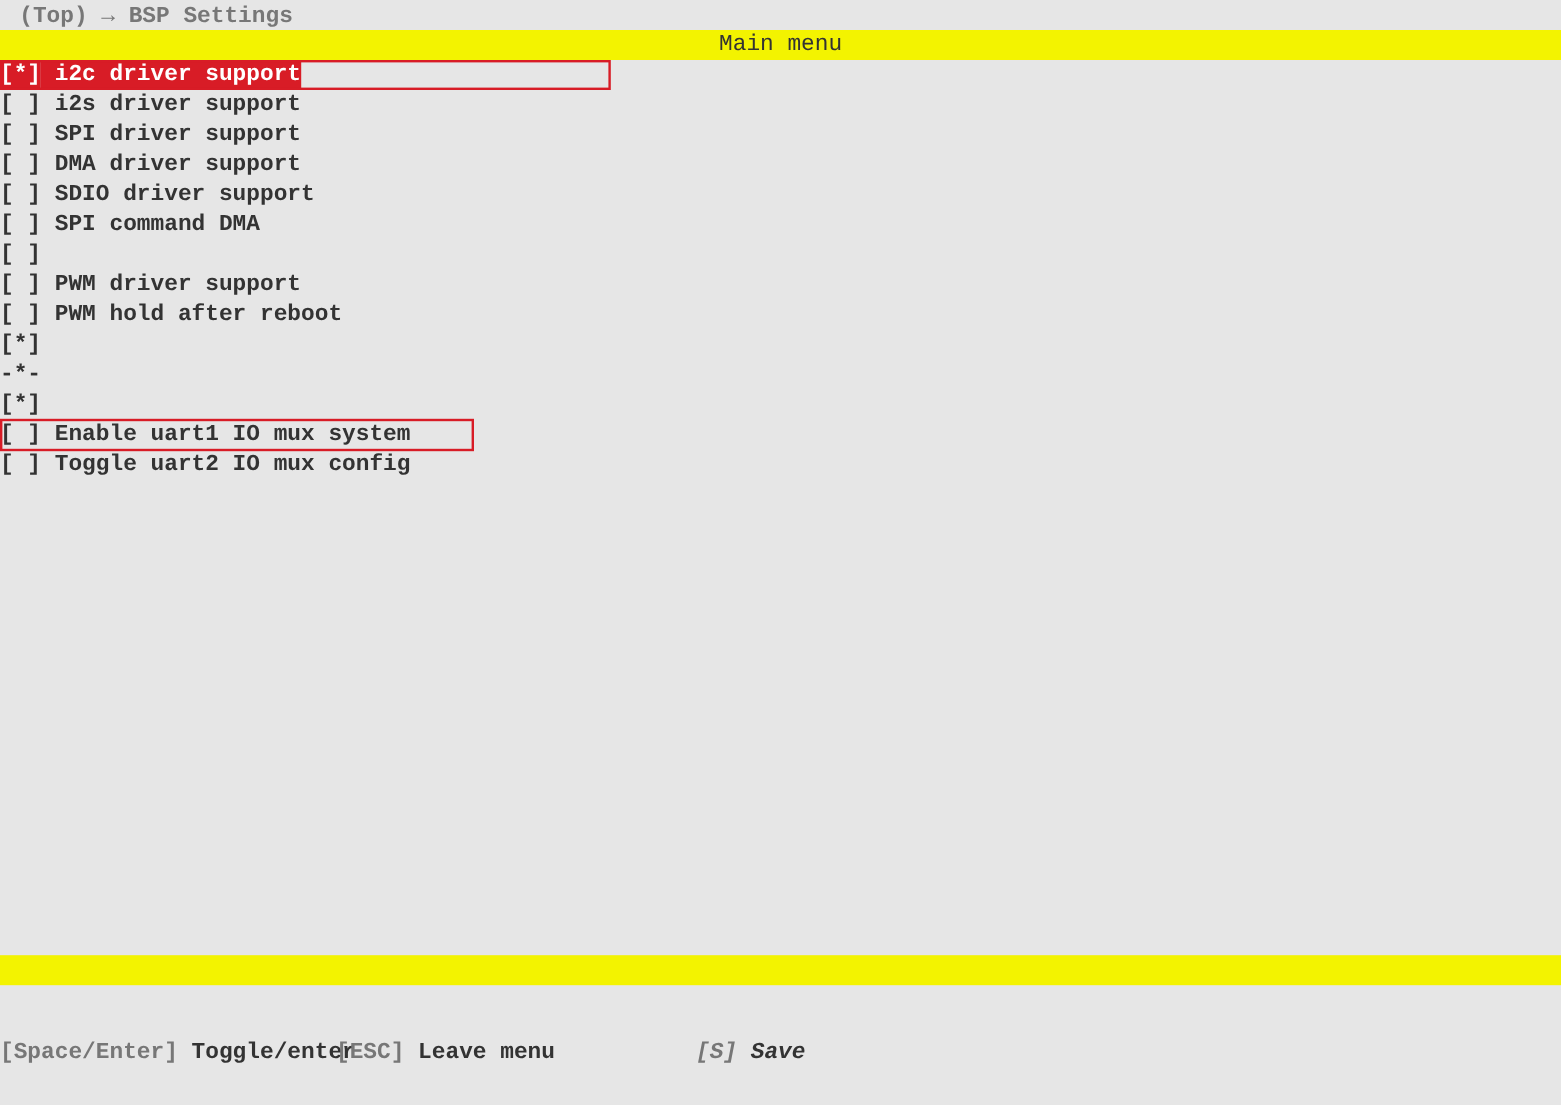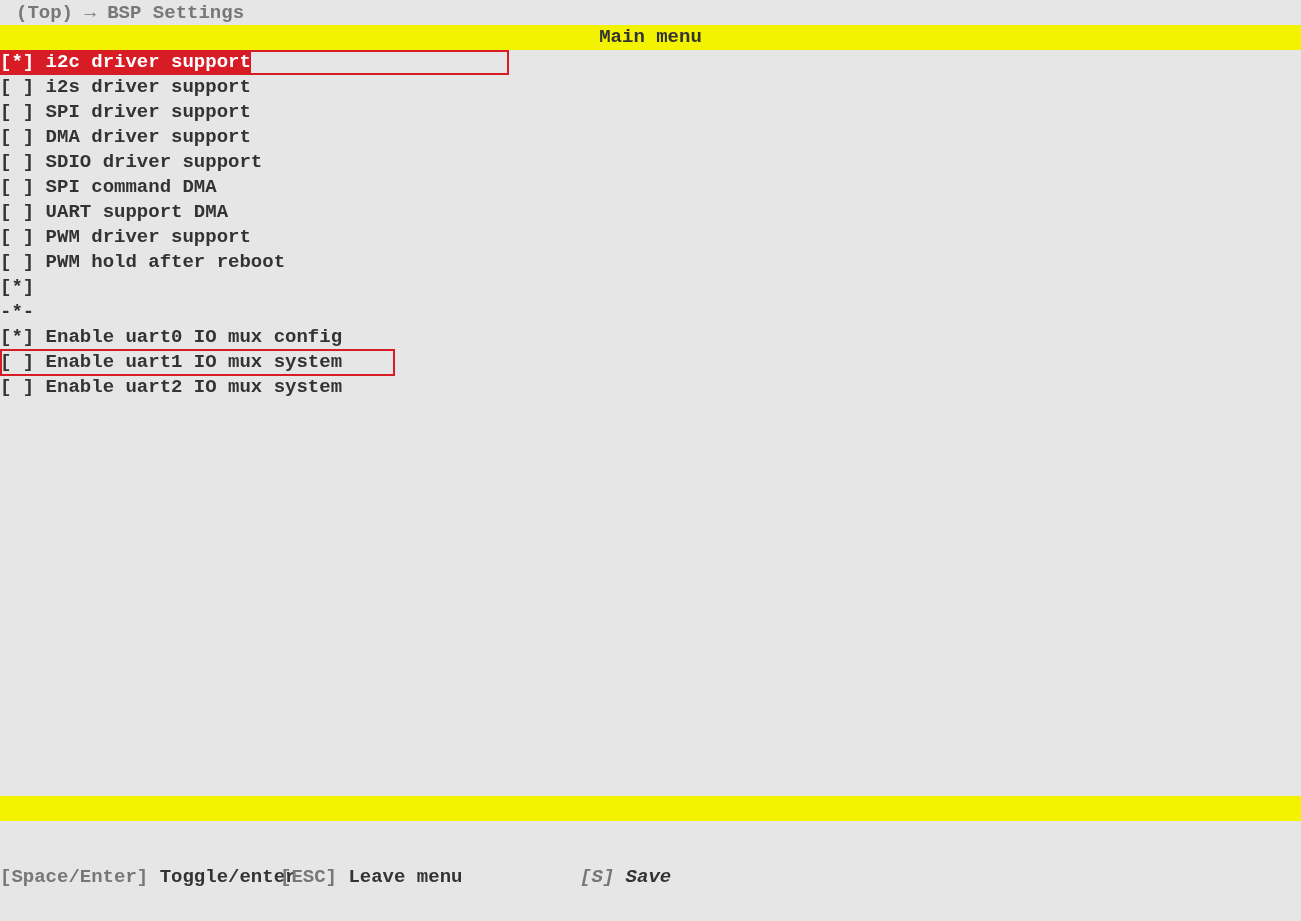--- a/index.html
+++ b/index.html
@@ -29,7 +29,7 @@
       height: 25px;
       line-height: 25px;
       text-align: center;
-      font-weight: 700;
+      font-weight: 400;
     }
     .menu-area {
       background: #e6e6e6;

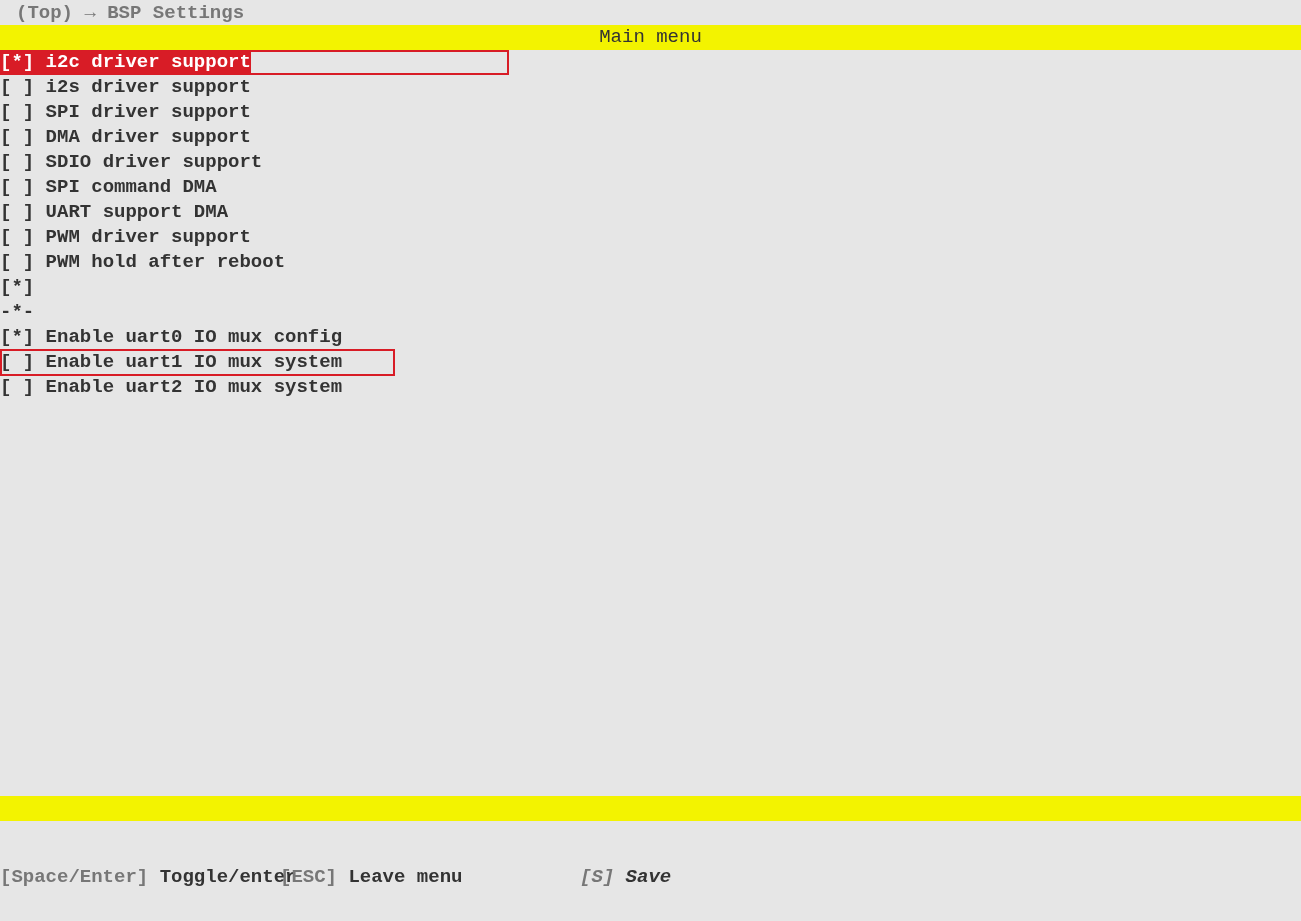--- a/index.html
+++ b/index.html
@@ -112,7 +112,7 @@
     <span class="indicator">[ ]</span><span class="label"> SPI command DMA</span>
   </div>
   <div class="menu-item">
-    <span class="indicator">[ ]</span><span class="label"> UART support DMA</span>
+    <span class="indicator">[ ]</span>
   </div>
   <div class="menu-item">
     <span class="indicator">[ ]</span><span class="label"> PWM driver support</span>

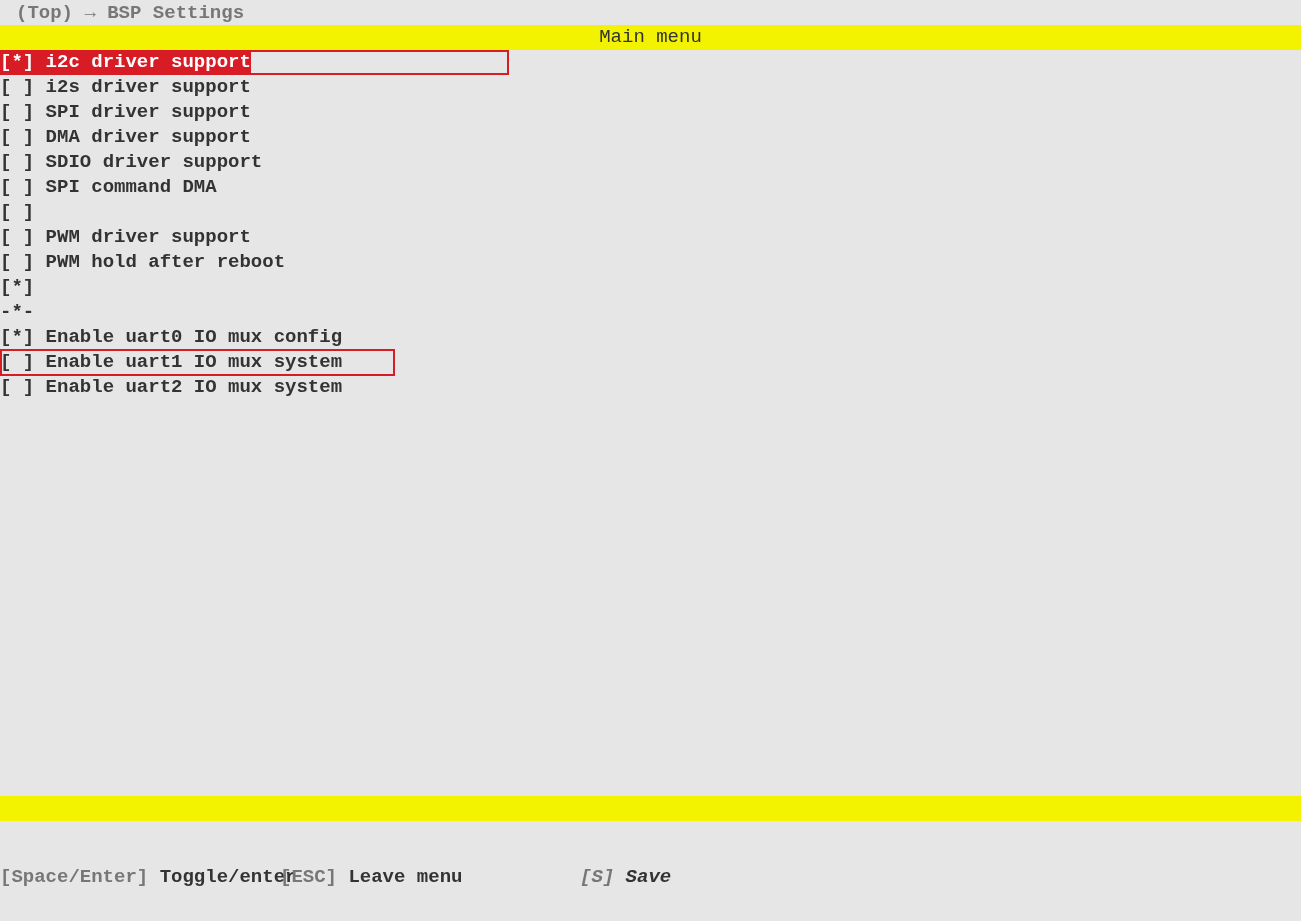--- a/index.html
+++ b/index.html
@@ -127,7 +127,7 @@
     <span class="indicator">-*-</span>
   </div>
   <div class="menu-item">
-    <span class="indicator">[*]</span><span class="label"> Enable uart0 IO mux config</span>
+    <span class="indicator">[*]</span>
   </div>
   <div class="menu-item">
     <span class="indicator">[ ]</span><span class="label"> Enable uart1 IO mux system</span>

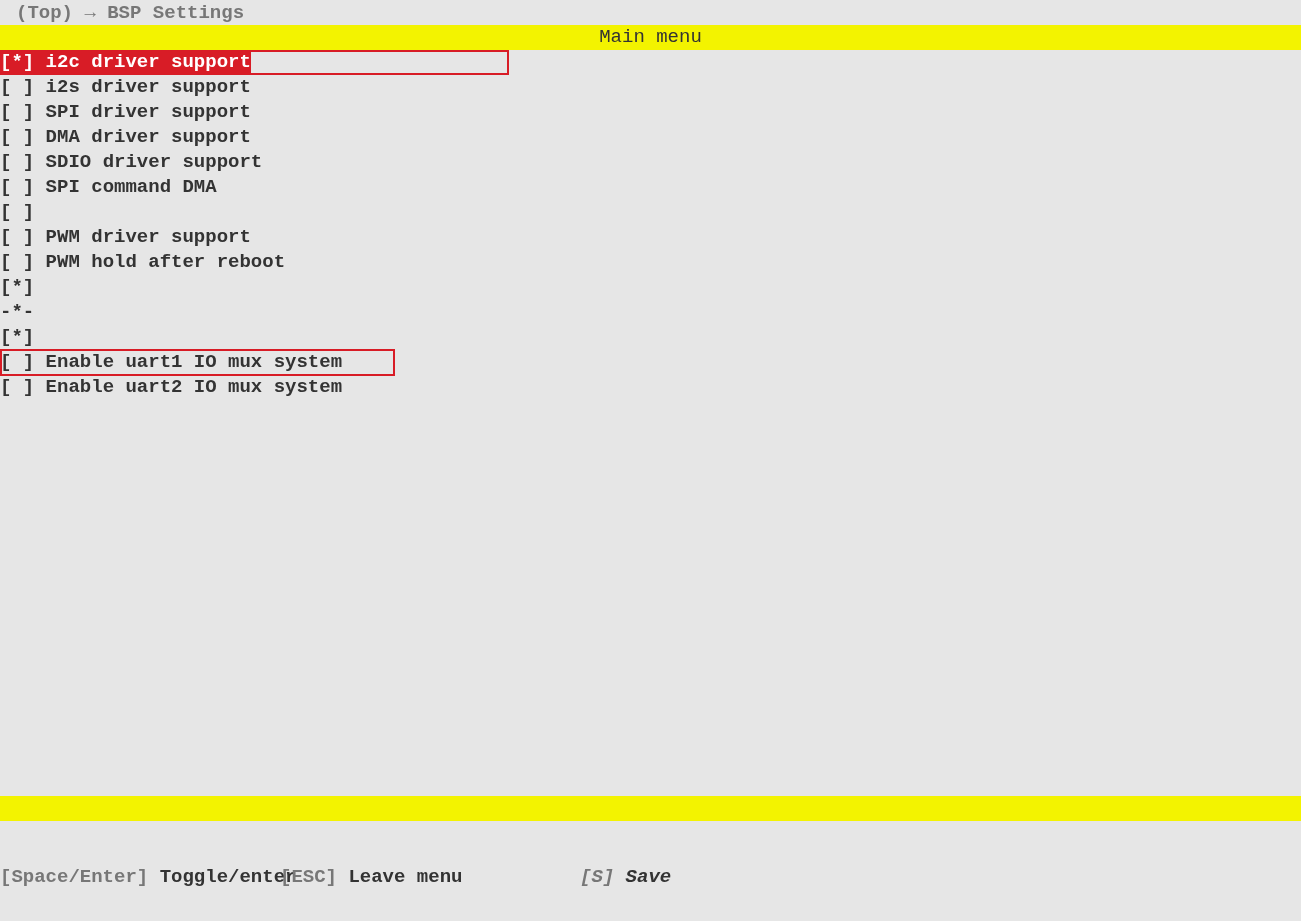--- a/index.html
+++ b/index.html
@@ -133,7 +133,7 @@
     <span class="indicator">[ ]</span><span class="label"> Enable uart1 IO mux system</span>
   </div>
   <div class="menu-item">
-    <span class="indicator">[ ]</span><span class="label"> Enable uart2 IO mux system</span>
+    <span class="indicator">[ ]</span><span class="label"> Toggle uart2 IO mux config</span>
   </div>
 </div>
 

